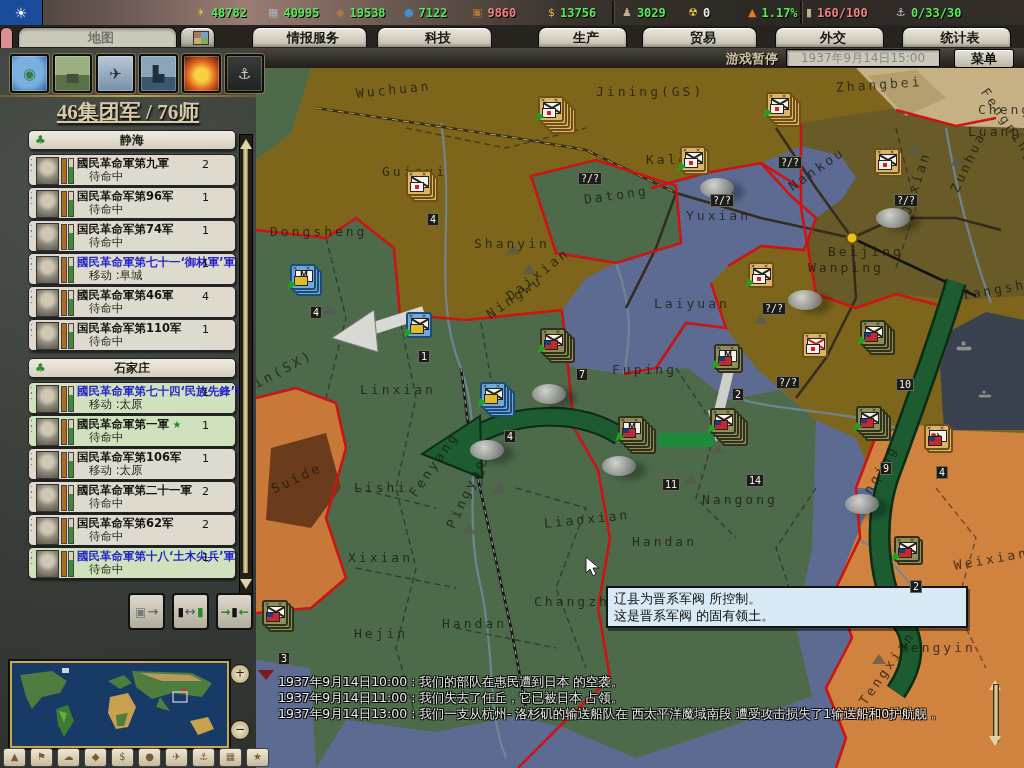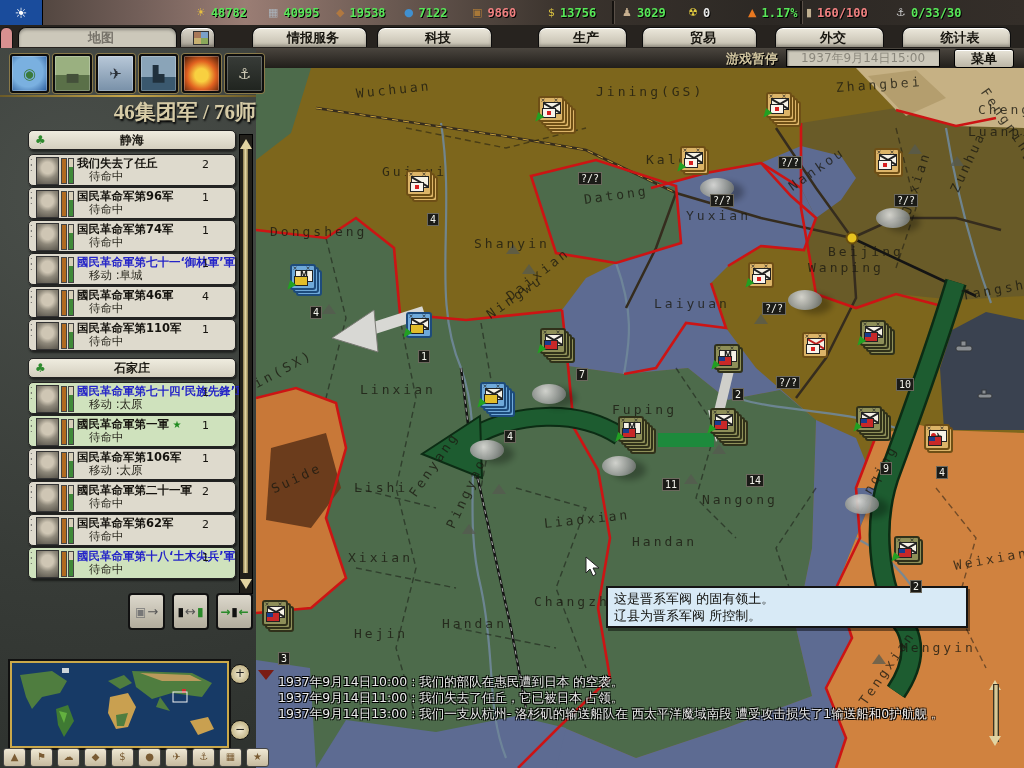--- a/index.html
+++ b/index.html
@@ -44,8 +44,8 @@
     box-shadow:0 0 0 1px #8a7a4a,inset 0 0 0 1px rgba(255,255,255,.25);cursor:pointer;position:relative;overflow:hidden;}
   .sqbtn span{position:absolute;inset:0;display:flex;align-items:center;justify-content:center;font-size:15px;}
   #goldline{position:absolute;left:0;top:47px;width:256px;height:2px;background:linear-gradient(90deg,#6a5a28,#caa84a,#6a5a28);}
-  #hqtitle{position:absolute;left:0;top:50px;width:256px;text-align:right;
-    font:bold 21px "Liberation Serif",serif;color:#d6cba6;text-shadow:1px 2px 2px #000;}
+  #hqtitle{position:absolute;left:0;top:50px;width:256px;text-align:center;
+    font:bold 21px "Liberation Serif",serif;color:#d6cba6;text-shadow:1px 2px 2px #000;text-decoration:underline;}
   .grp{position:absolute;left:28px;width:206px;height:18px;background:linear-gradient(#efecdf,#d4cfbf);
     border:1px solid #222;border-radius:5px;box-shadow:1px 2px 2px rgba(0,0,0,.5);
     font-size:12px;font-weight:bold;color:#1c1a14;text-align:center;line-height:18px;}

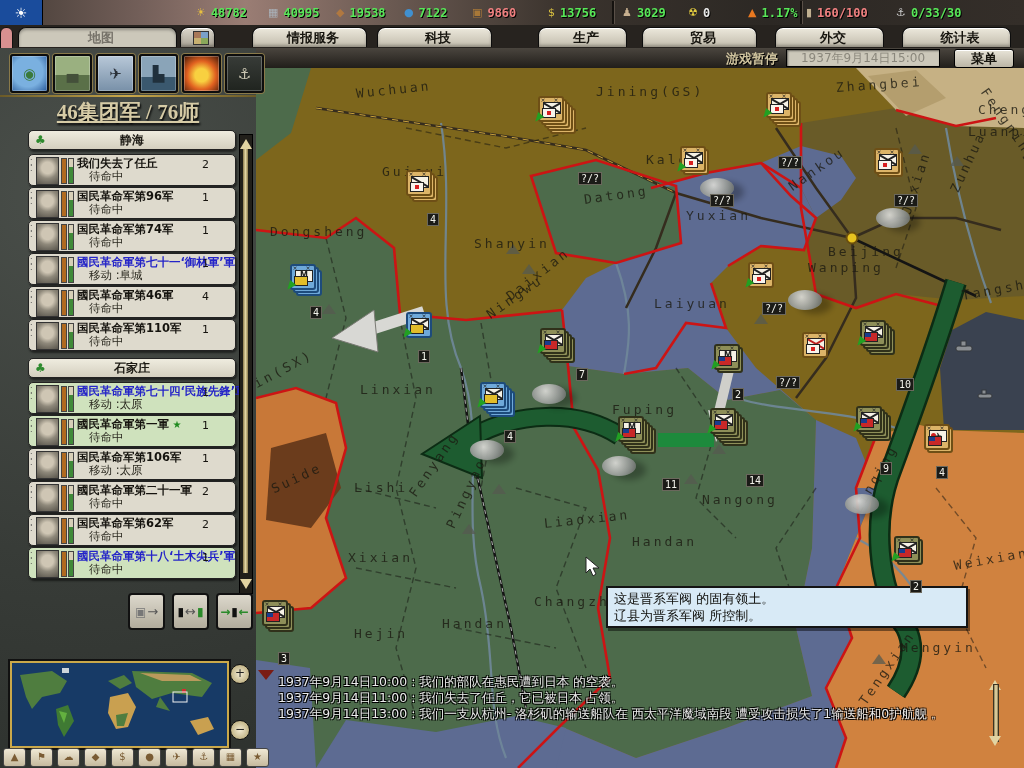--- a/index.html
+++ b/index.html
@@ -683,7 +683,7 @@
           <span class="port"></span>
           <span class="bar1"></span>
           <span class="bar2"></span>
-          <span class="uname">我们失去了任丘</span>
+          <span class="uname">國民革命軍第九軍</span>
           <span class="ucount">2</span>
           <span class="ustat">待命中</span>
         </div>

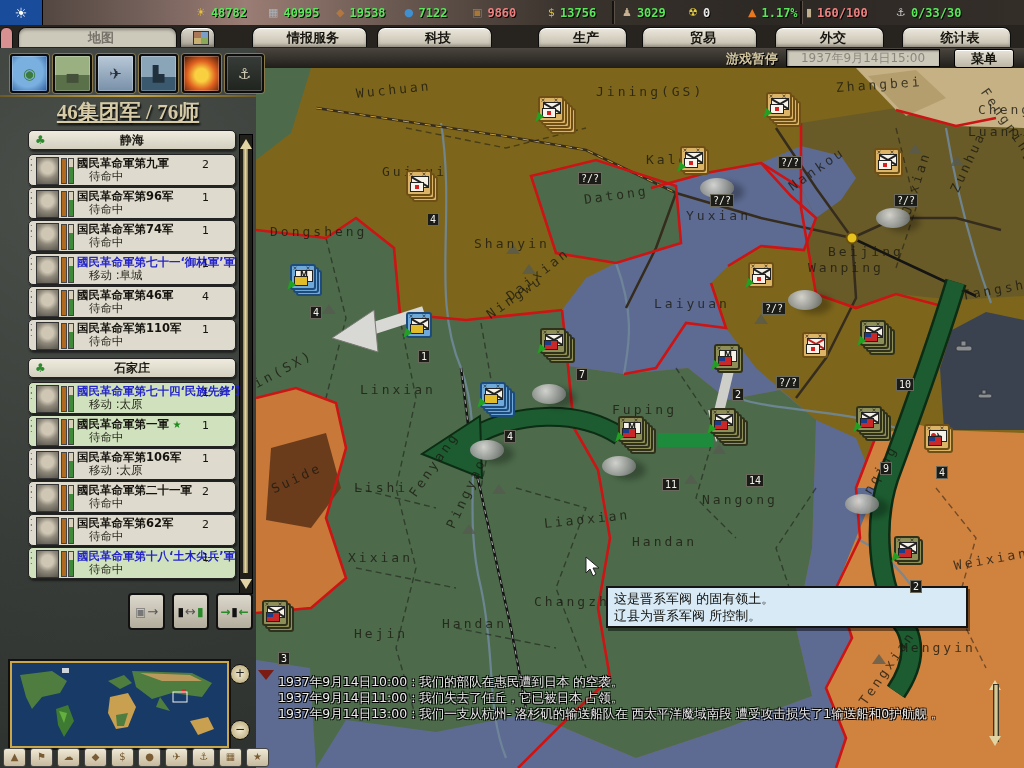--- a/index.html
+++ b/index.html
@@ -333,7 +333,7 @@
         <span class="mlabel" style="left: 698px; top: 116px; transform: rotate(-65deg);">Zunhua</span>
         <span class="mlabel" style="left: 706px; top: 220px; transform: rotate(-10deg);">Tangshan</span>
         <span class="mlabel" style="left: 398px; top: 220px; margin-top: 8px;">Laiyuan</span>
-        <span class="mlabel" style="left: 356px; top: 294px; margin-top: 40px;">Fuping</span>
+        <span class="mlabel" style="left: 356px; top: 294px;">Fuping</span>
         <span class="mlabel" style="left: 232px; top: 240px; transform: rotate(-35deg);">Ningwu</span>
         <span class="mlabel" style="left: 104px; top: 314px;">Linxian</span>
         <span class="mlabel" style="left: -30px; top: 324px; transform: rotate(-28deg);">Yulin(SX)</span>

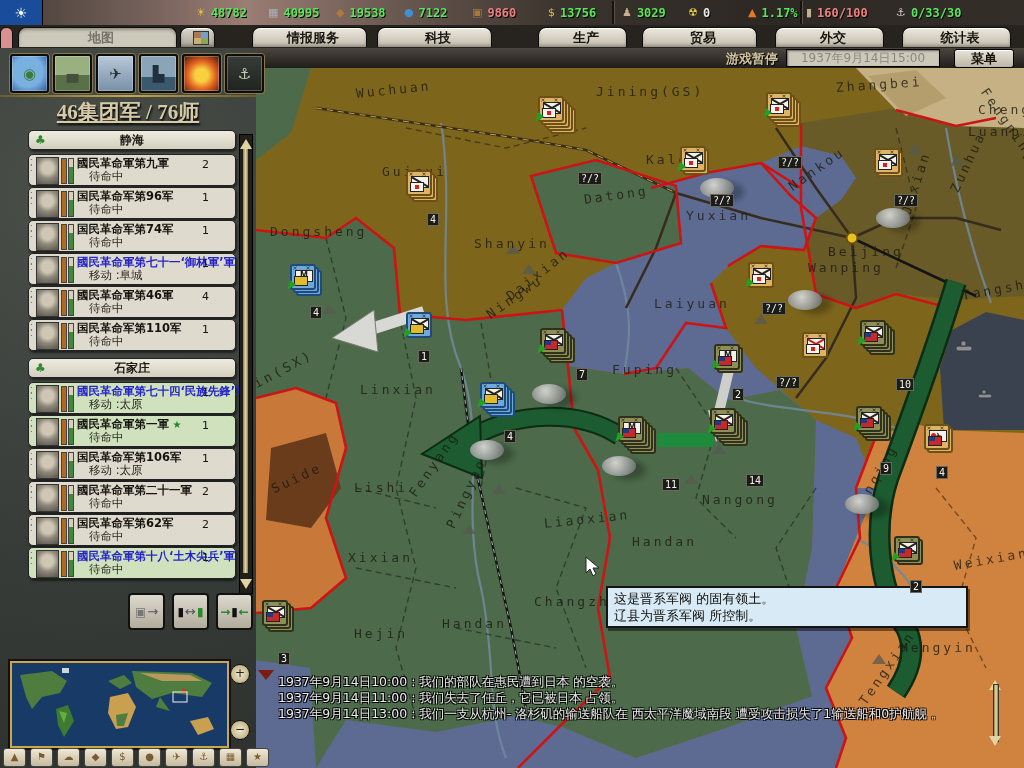--- a/index.html
+++ b/index.html
@@ -632,8 +632,8 @@
       </div>
 
     <div id="tooltip">
+      <div>辽县为晋系军阀 所控制。</div>
       <div>这是晋系军阀 的固有领土。</div>
-      <div>辽县为晋系军阀 所控制。</div>
     </div>
 
     <div id="logtri"></div>

